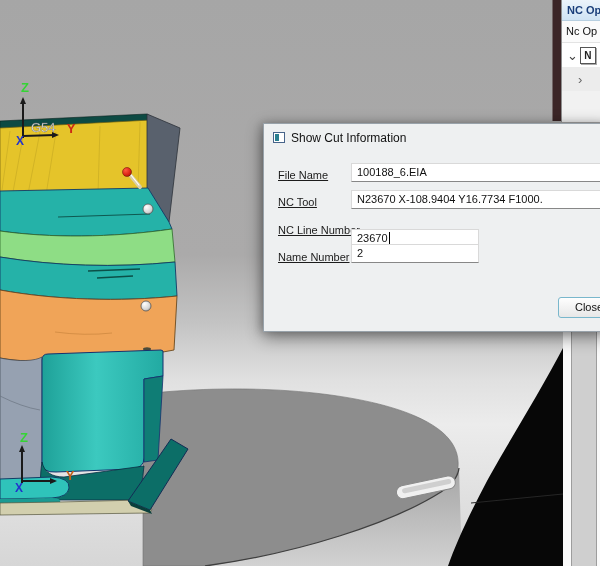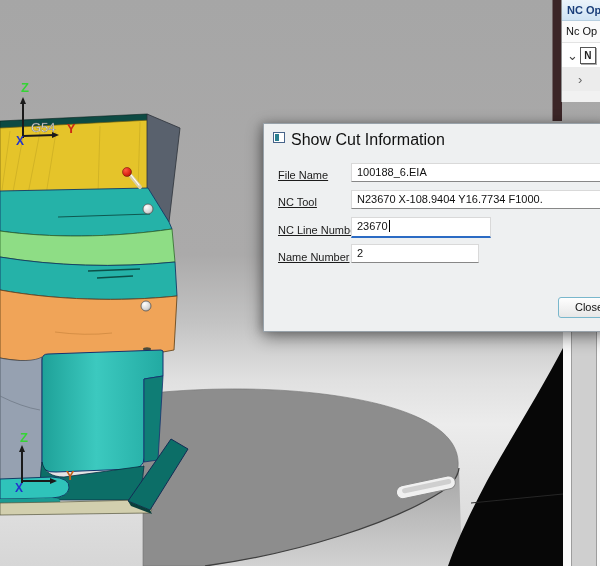--- a/index.html
+++ b/index.html
@@ -11,7 +11,7 @@
   #scene{position:absolute;left:0;top:0;width:600px;height:566px;}
   
   .nc-panel{
-    position:absolute;left:561px;top:0;width:39px;height:102px;
+    position:absolute;left:561px;top:0;width:39px;height:122px;
     background:#f1f1f1;border-left:1px solid #8f8f8f;box-sizing:border-box;overflow:hidden;
   }
   .nc-panel .titlebar{

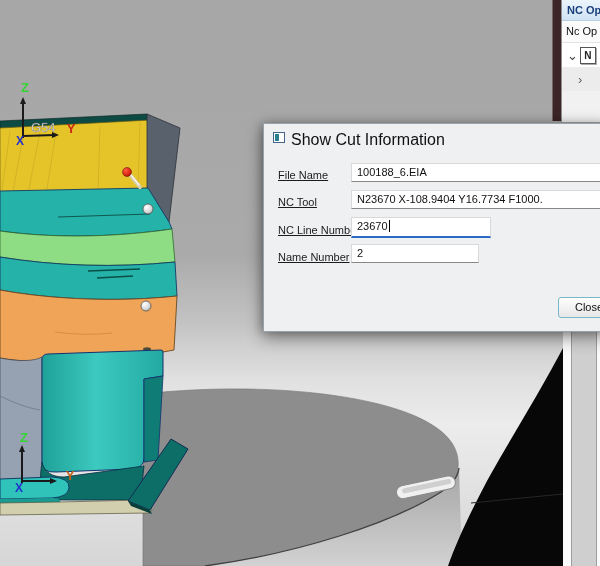--- a/index.html
+++ b/index.html
@@ -42,7 +42,7 @@
     box-shadow:0 5px 16px rgba(0,0,0,.45), -2px 0 8px rgba(0,0,0,.18);
     font-size:11px;color:#1c1c1c;
   }
-  .dialog .title{position:absolute;left:27px;top:7px;font-size:16px;color:#111;white-space:nowrap;}
+  .dialog .title{position:absolute;left:27px;top:7px;font-size:12px;color:#111;white-space:nowrap;}
   .win-icon{position:absolute;left:9px;top:8px;width:12px;height:11px;background:#fff;border:1px solid #47648a;box-sizing:border-box;}
   .win-icon::before{content:"";position:absolute;left:1px;top:1px;width:4px;height:7px;background:#2a7f8f;}
   .dlg-label{position:absolute;left:14px;white-space:nowrap;text-decoration:underline;}

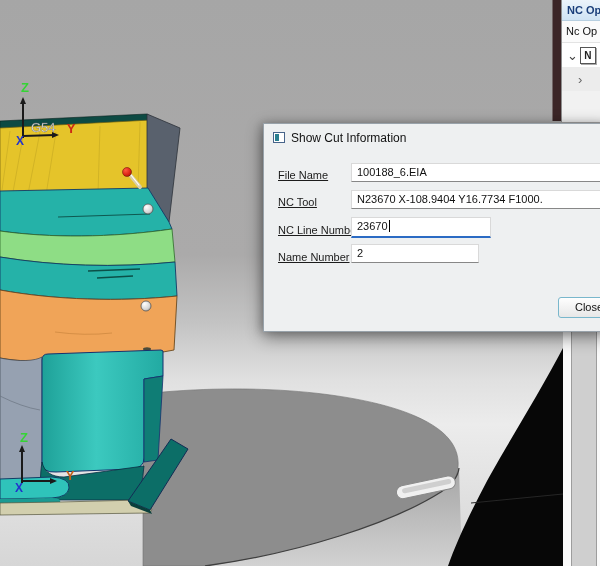--- a/index.html
+++ b/index.html
@@ -217,7 +217,7 @@
   <div class="dlg-field" style="top:66px;width:262px">N23670 X-108.9404 Y16.7734 F1000.</div>
 
   <div class="dlg-label" style="top:100px">NC Line Number</div>
-  <div class="dlg-field active" style="top:93px;width:140px">
+  <div class="dlg-field active" style="top:105px;width:128px">
     <span>23670</span><span class="caret"></span>
   </div>
 

